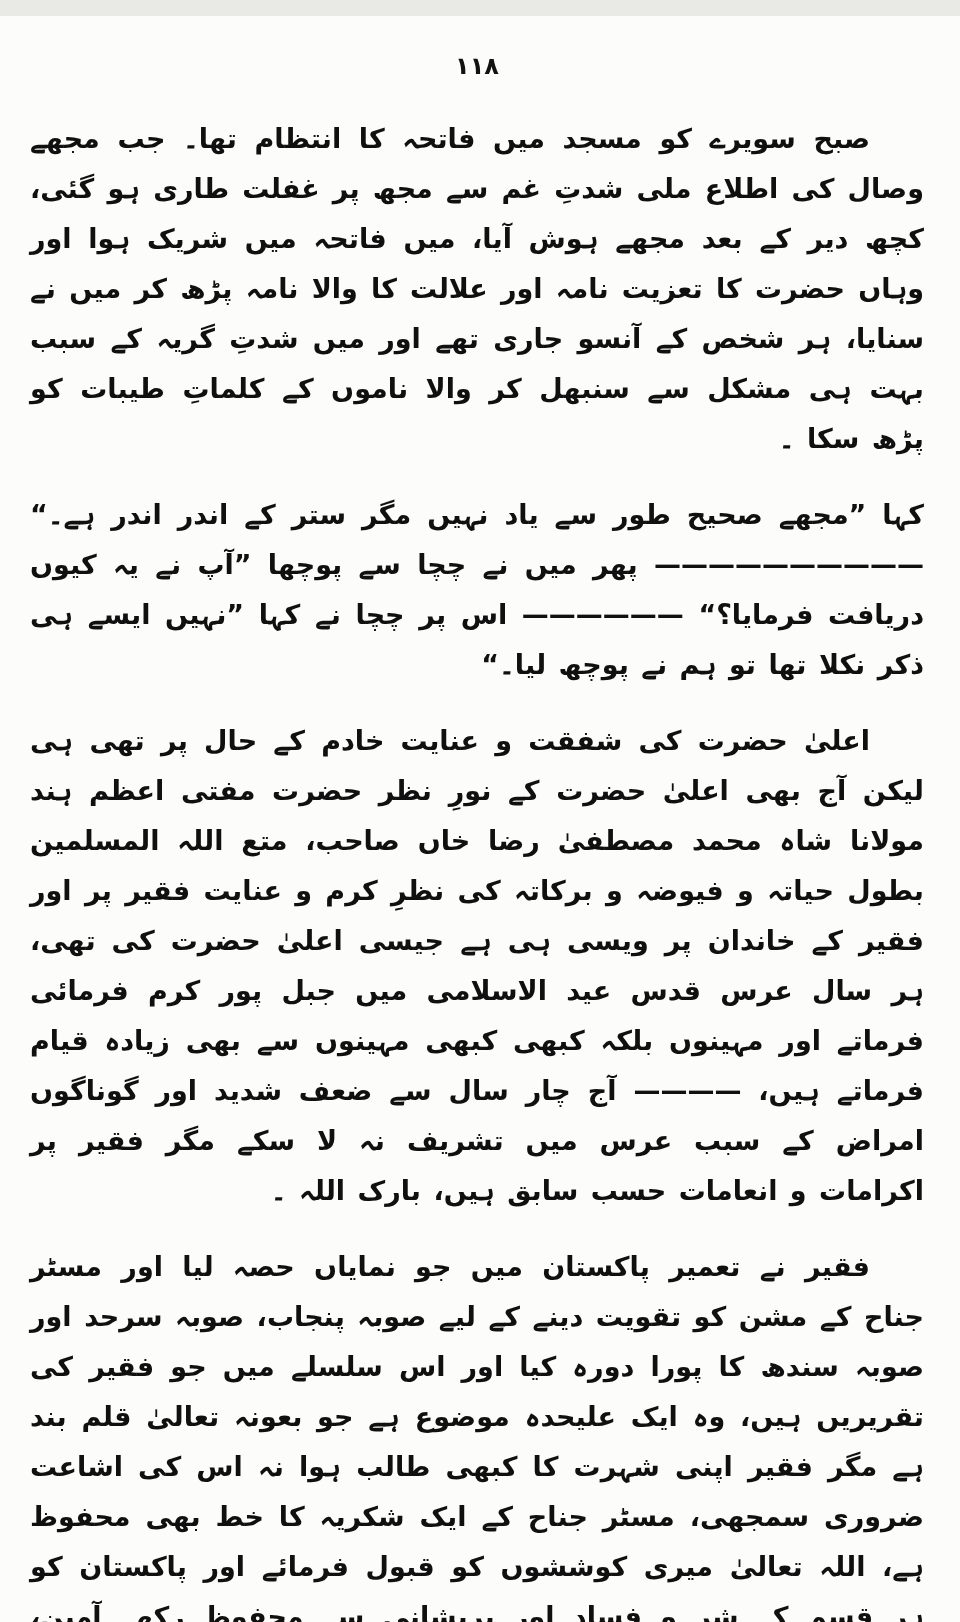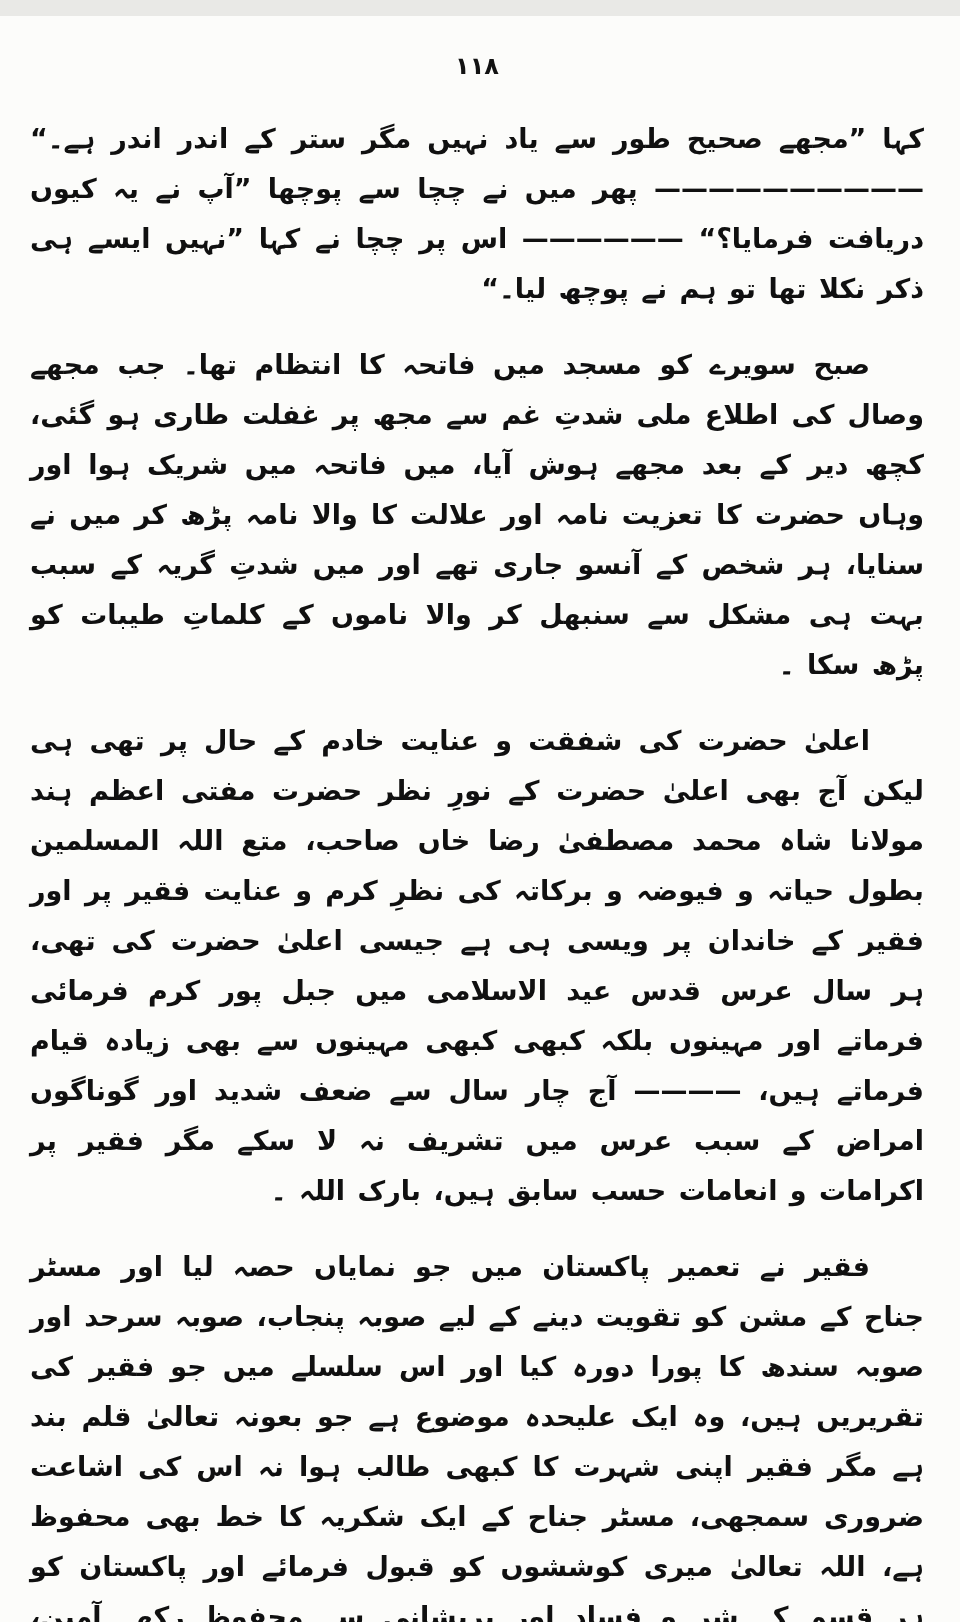--- a/index.html
+++ b/index.html
@@ -54,9 +54,9 @@
 <div class="page">
   <div class="page-number">۱۱۸</div>
 
+  <p class="para indent"><span>صبح سویرے کو مسجد میں فاتحہ کا انتظام تھا۔ جب مجھے وصال کی اطلاع ملی شدتِ غم سے مجھ پر غفلت طاری ہو گئی، کچھ دیر کے بعد مجھے ہوش آیا، میں فاتحہ میں شریک ہوا اور وہاں حضرت کا تعزیت نامہ اور علالت کا والا نامہ پڑھ کر میں نے سنایا، ہر شخص کے آنسو جاری تھے اور میں شدتِ گریہ کے سبب بہت ہی مشکل سے سنبھل کر والا ناموں کے کلماتِ طیبات کو پڑھ سکا ۔</span></p>
+
   <p class="para"><span>کہا ”مجھے صحیح طور سے یاد نہیں مگر ستر کے اندر اندر ہے۔“ </span><span class="dash-run">——————————</span><span> پھر میں نے چچا سے پوچھا ”آپ نے یہ کیوں دریافت فرمایا؟“ </span><span class="dash-run">——————</span><span> اس پر چچا نے کہا ”نہیں ایسے ہی ذکر نکلا تھا تو ہم نے پوچھ لیا۔“</span></p>
-
-  <p class="para indent"><span>صبح سویرے کو مسجد میں فاتحہ کا انتظام تھا۔ جب مجھے وصال کی اطلاع ملی شدتِ غم سے مجھ پر غفلت طاری ہو گئی، کچھ دیر کے بعد مجھے ہوش آیا، میں فاتحہ میں شریک ہوا اور وہاں حضرت کا تعزیت نامہ اور علالت کا والا نامہ پڑھ کر میں نے سنایا، ہر شخص کے آنسو جاری تھے اور میں شدتِ گریہ کے سبب بہت ہی مشکل سے سنبھل کر والا ناموں کے کلماتِ طیبات کو پڑھ سکا ۔</span></p>
 
   <p class="para indent"><span>اعلیٰ حضرت کی شفقت و عنایت خادم کے حال </span><span class="u">پر تھی ہی</span><span> لیکن آج بھی اعلیٰ حضرت کے نورِ نظر حضرت مفتی اعظم ہند مولانا شاہ </span><span class="u">محمد مصطفیٰ رضا خاں صاحب</span><span>، متع اللہ المسلمین بطول حیاتہ و فیوضہ و برکاتہ کی نظرِ کرم و عنایت فقیر پر اور فقیر کے </span><span class="u">خاندان پر ویسی ہی ہے</span><span> جیسی اعلیٰ حضرت کی تھی، ہر سال عرس قدس عید الاسلامی میں </span><span class="u">جبل پور کرم</span><span> فرمائی فرماتے اور مہینوں بلکہ کبھی کبھی مہینوں سے بھی زیادہ قیام فرماتے ہیں، </span><span class="dash-run">————</span><span> آج چار سال سے ضعف شدید اور گوناگوں امراض کے سبب عرس میں تشریف نہ لا سکے مگر فقیر پر اکرامات و انعامات حسب سابق ہیں، بارک اللہ ۔</span></p>
 

